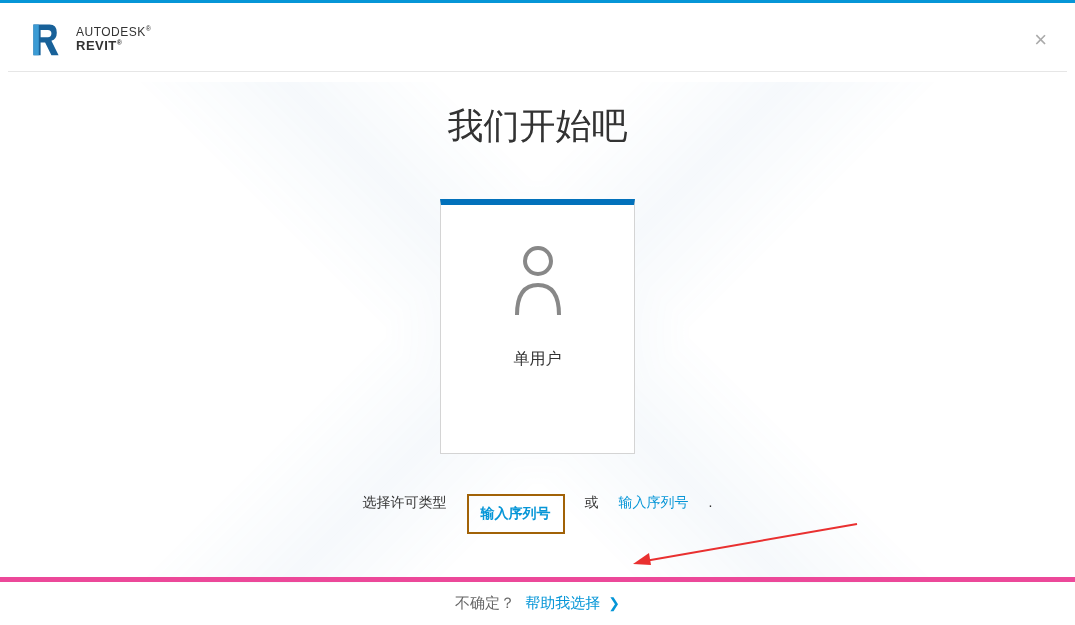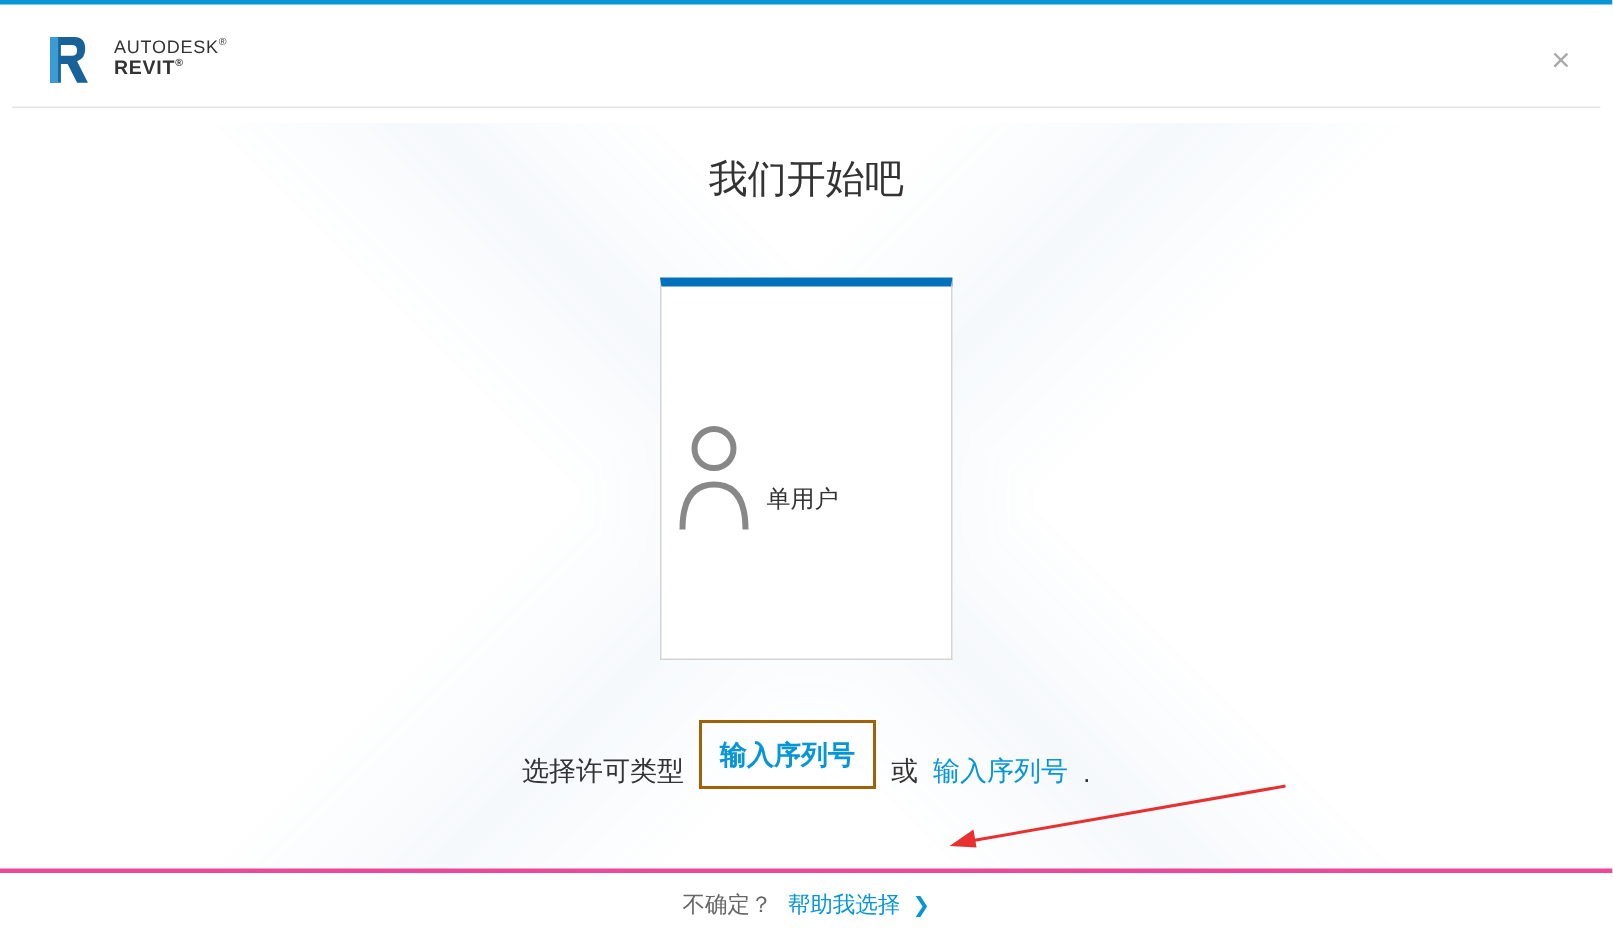--- a/index.html
+++ b/index.html
@@ -78,7 +78,7 @@
       position: relative;
     }
     .title {
-      font-size: 26px;
+      font-size: 36px;
       color: #333;
       font-weight: normal;
       margin-bottom: 48px;

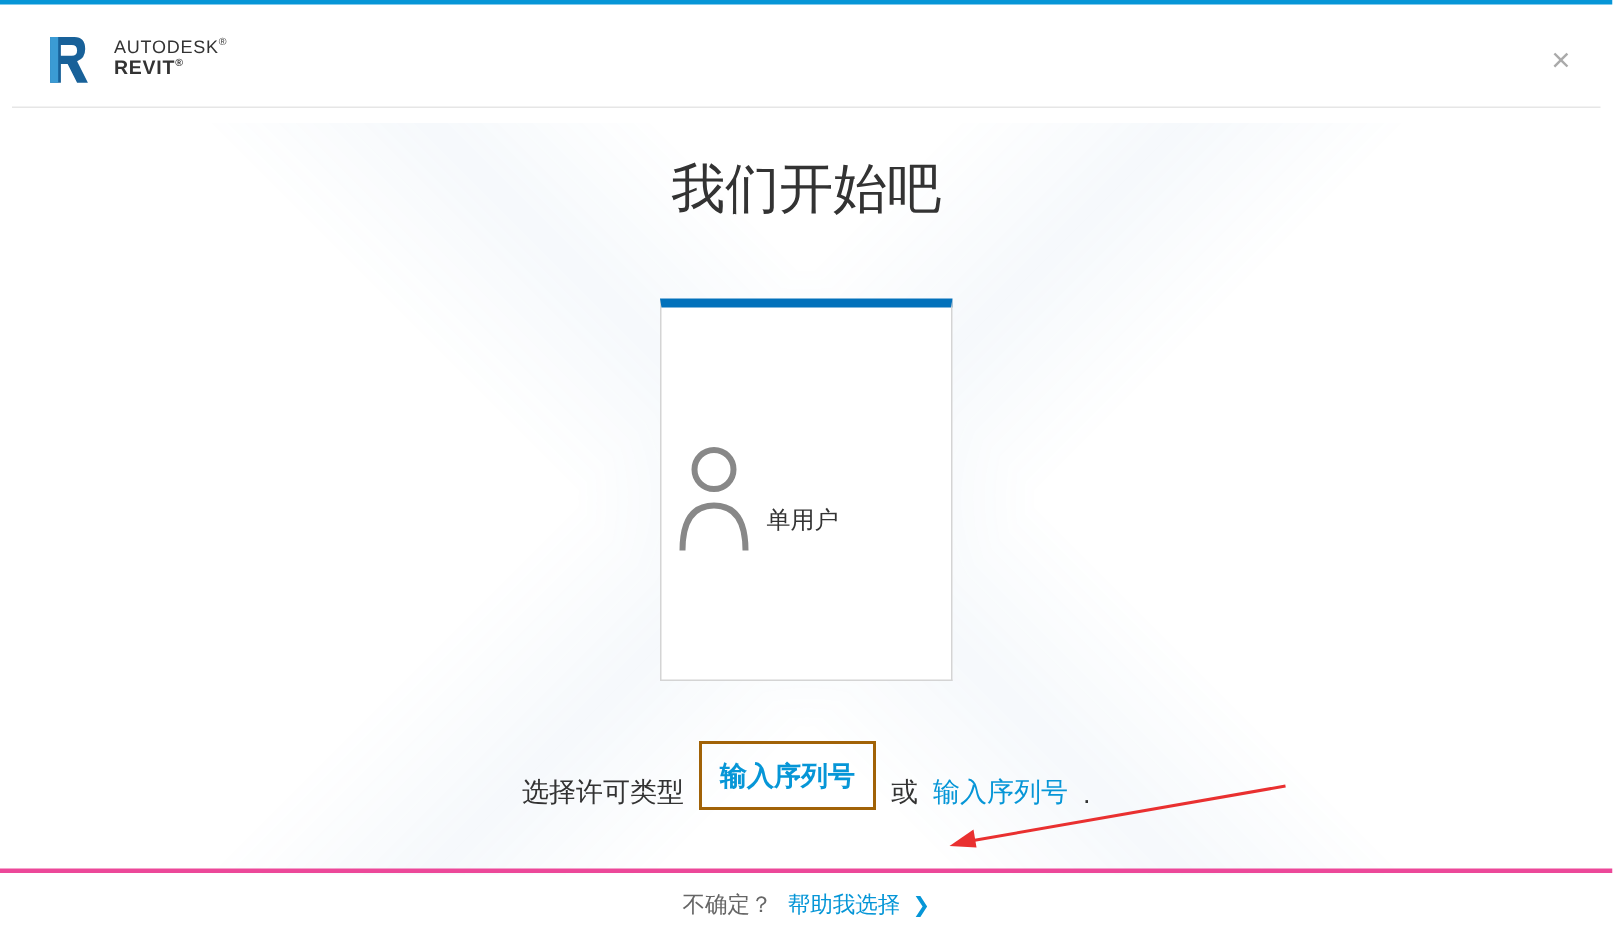--- a/index.html
+++ b/index.html
@@ -96,7 +96,7 @@
       background: #fff;
       cursor: pointer;
       display: flex;
-      flex-direction: row;
+      flex-direction: column;
       align-items: center;
       padding-top: 36px;
     }

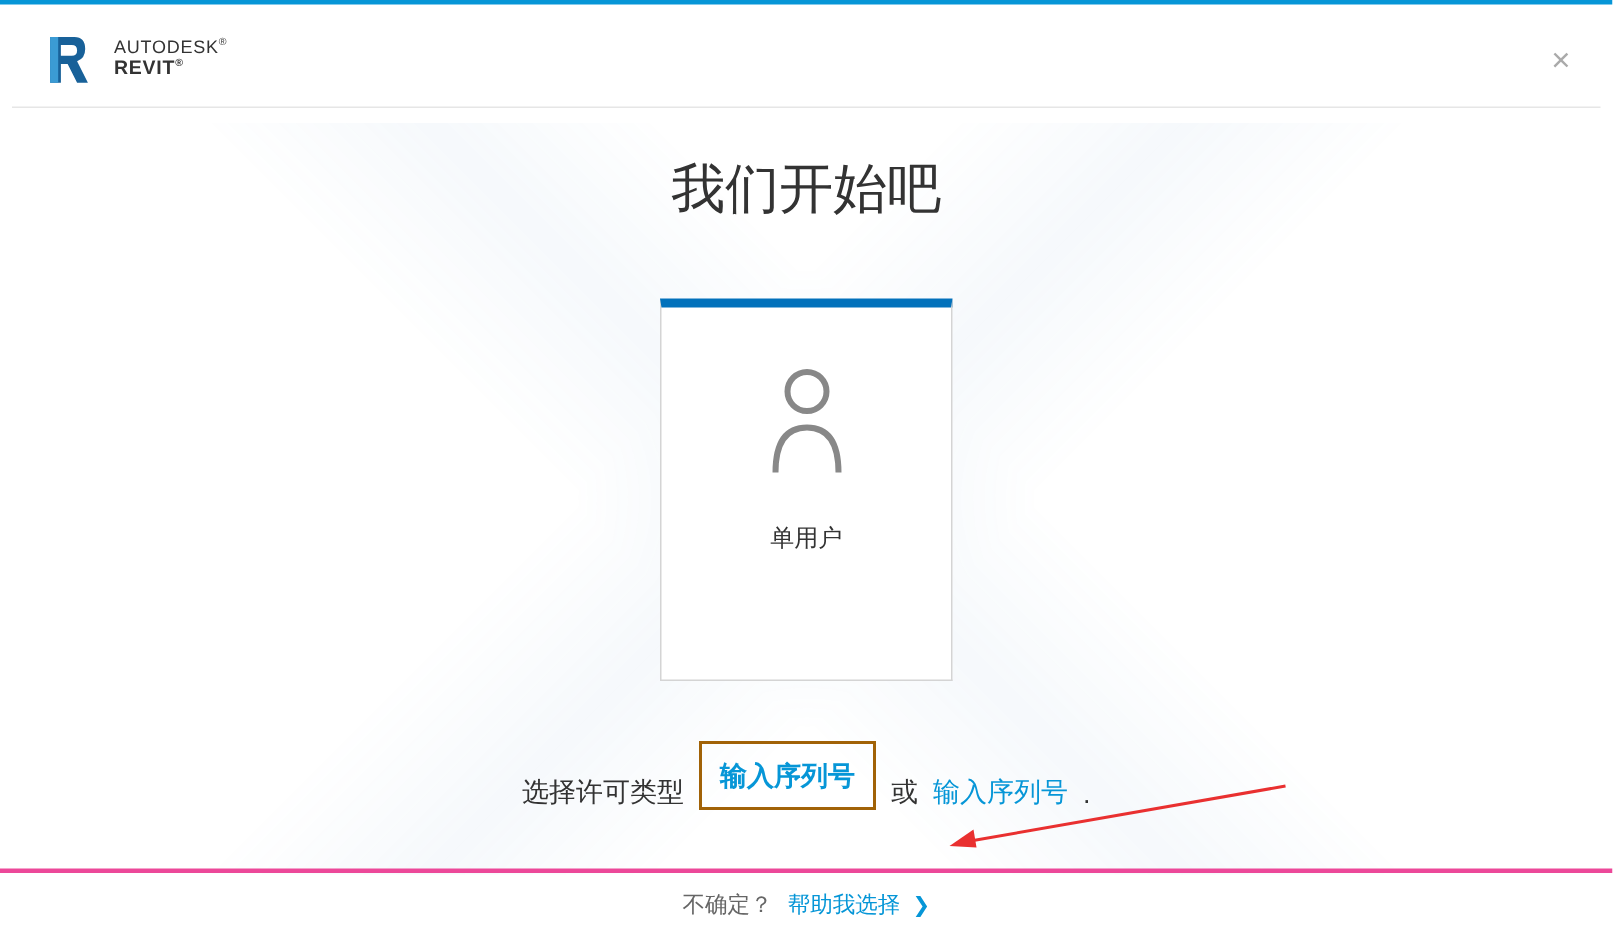--- a/index.html
+++ b/index.html
@@ -114,12 +114,12 @@
     }
     .license-row {
       margin-top: 40px;
-      font-size: 18px;
+      font-size: 14px;
       color: #333;
       display: flex;
       justify-content: center;
-      align-items: flex-end;
-      gap: 10px;
+      align-items: flex-start;
+      gap: 20px;
     }
     .link {
       color: #0696d7;

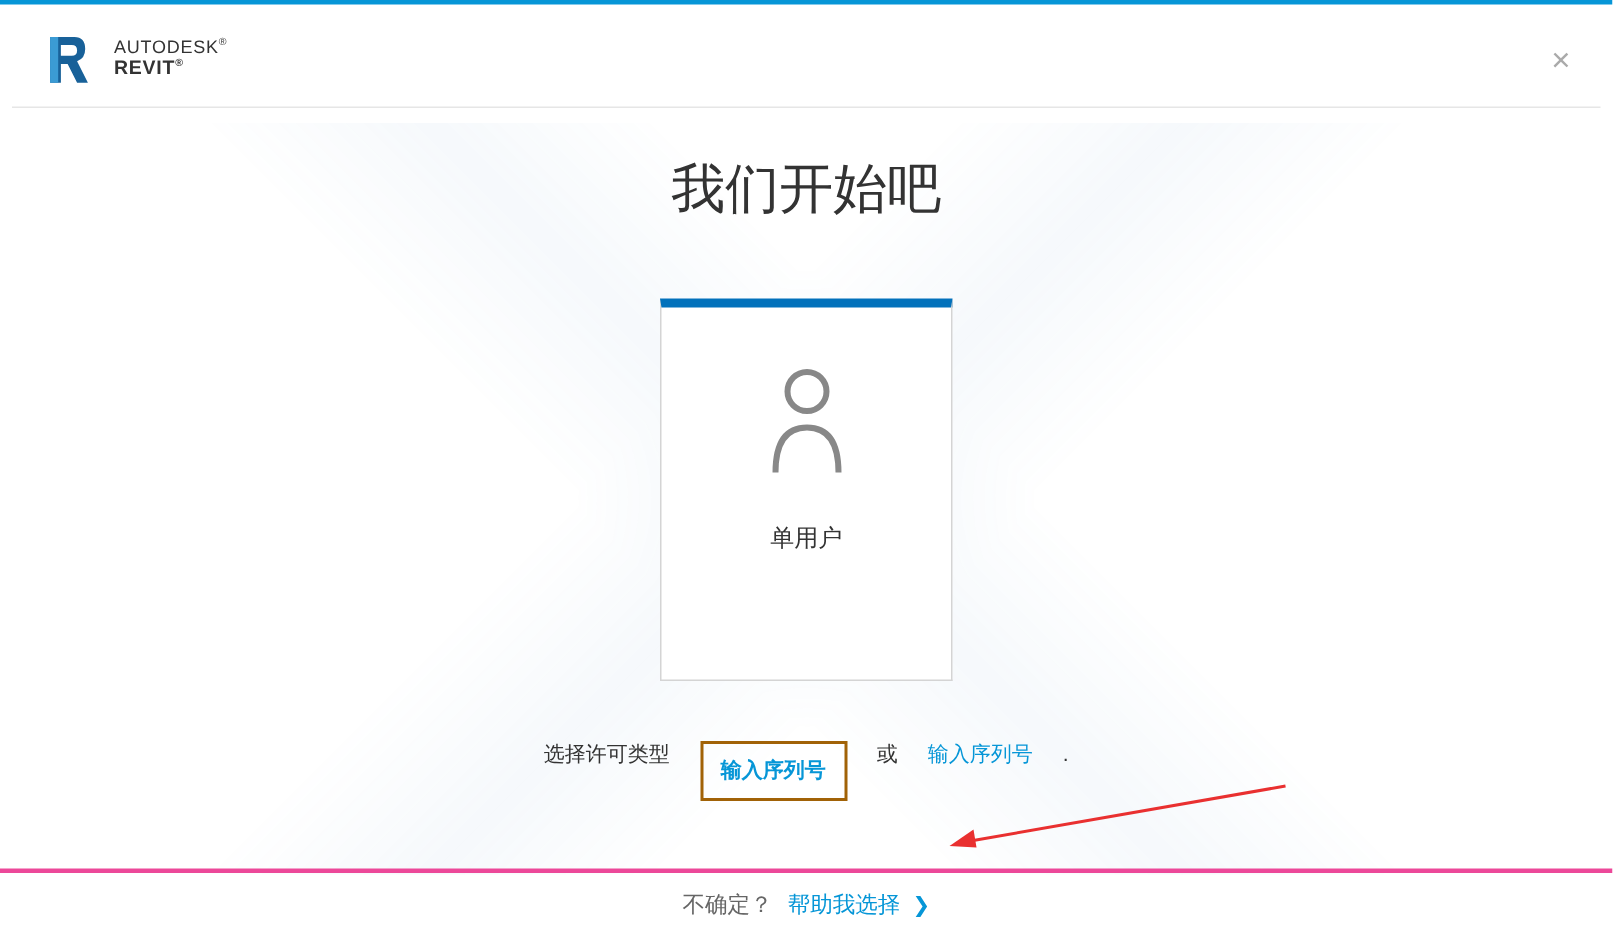--- a/index.html
+++ b/index.html
@@ -142,7 +142,7 @@
       bottom: 0;
       left: 0;
       right: 0;
-      border-top: 3px solid #ec4899;
+      border-top: 5px solid #ec4899;
       padding: 12px 0;
       text-align: center;
       font-size: 15px;

